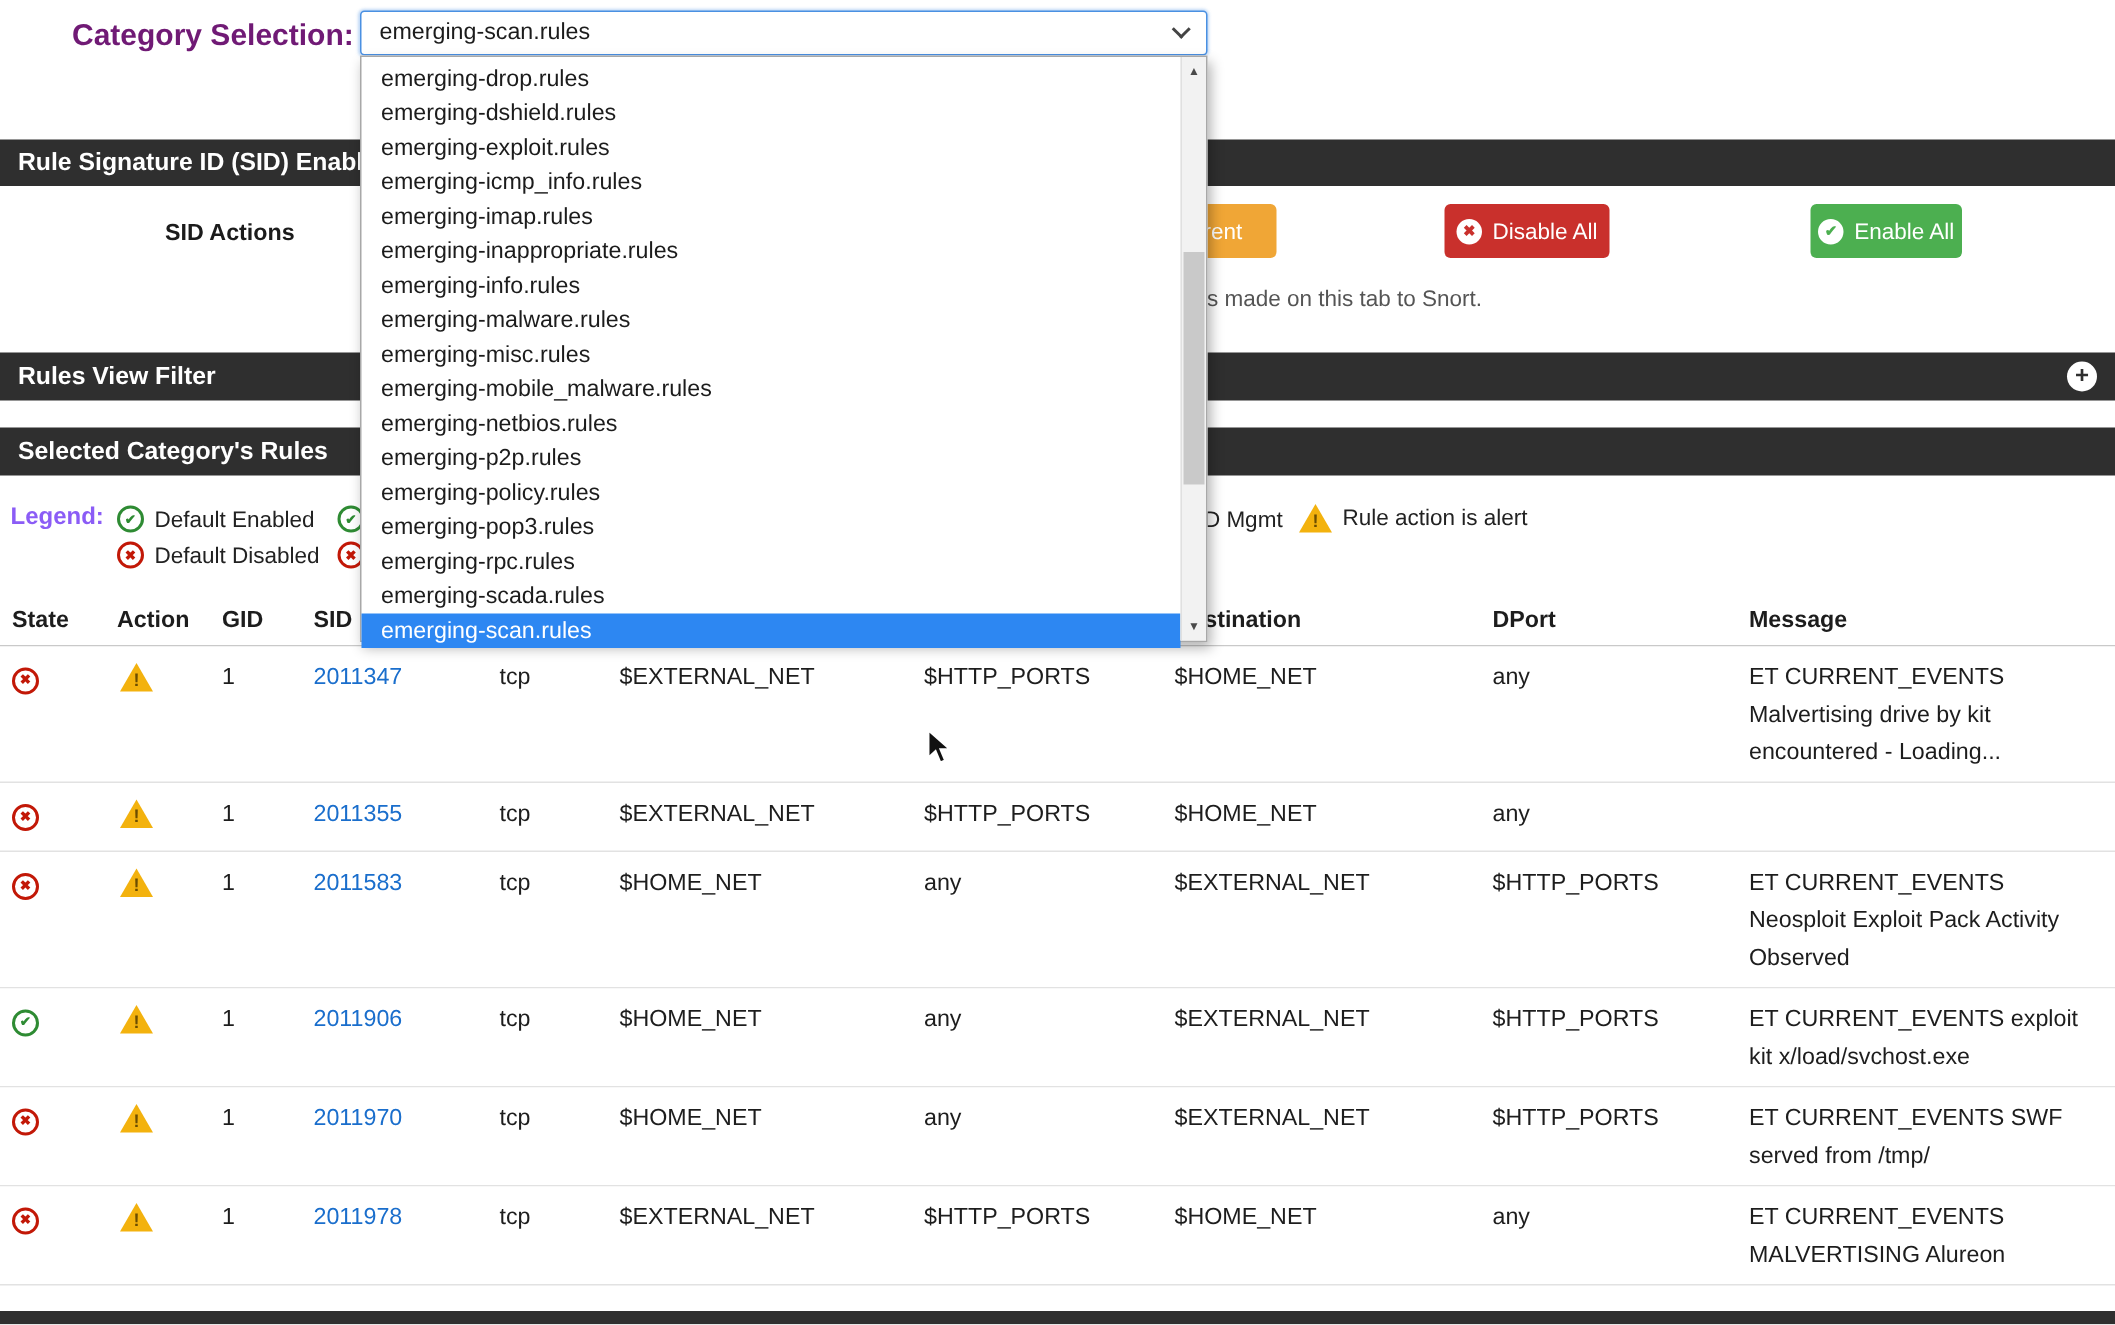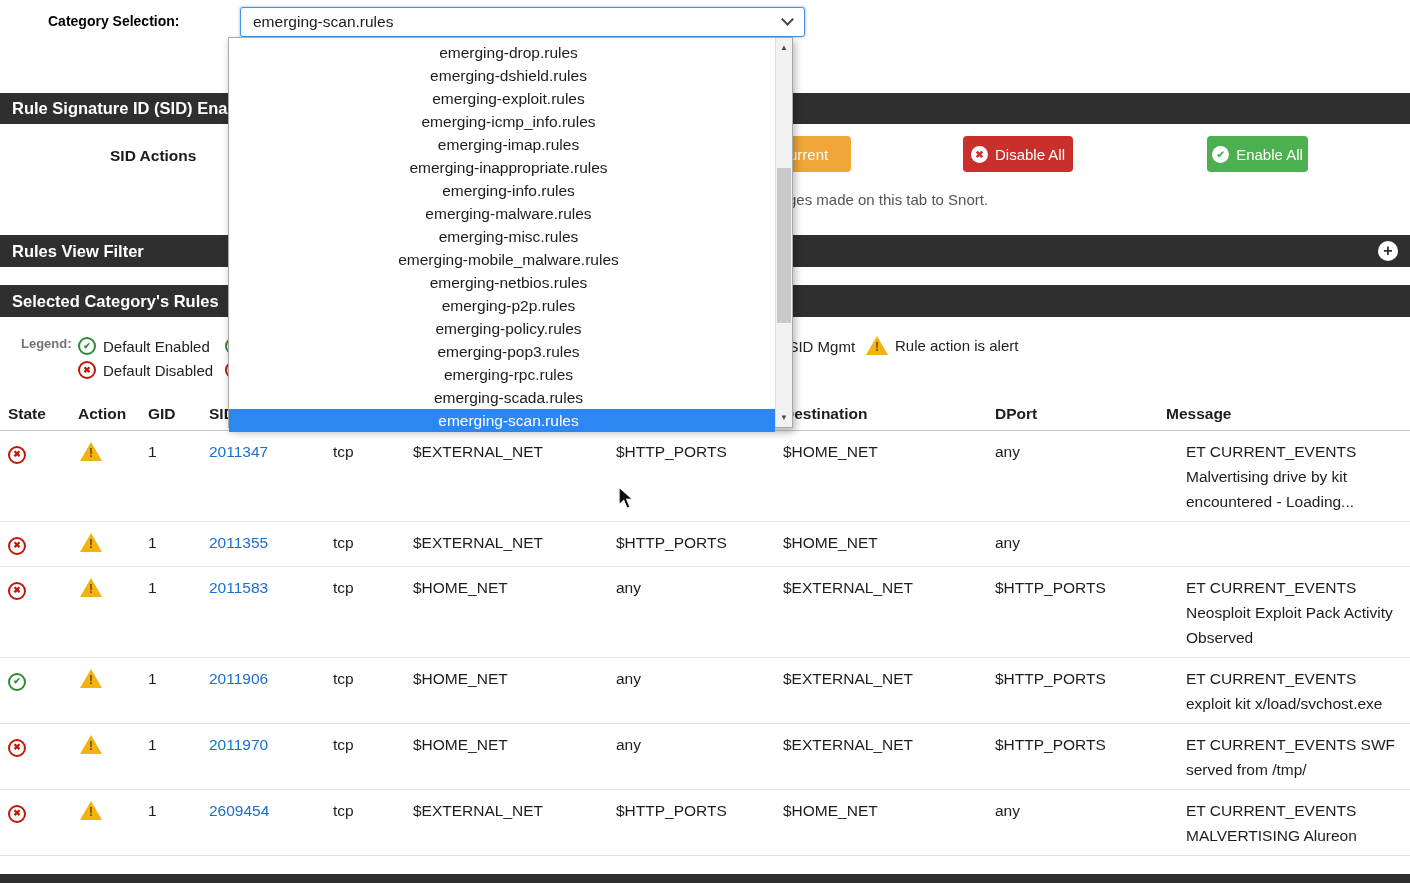--- a/index.html
+++ b/index.html
@@ -9,7 +9,7 @@
   .abs {position:absolute;}
 
   
-  #cat-label {left:48px;top:13px;font-size:14px;font-weight:bold;color:#000000;}
+  #cat-label {left:48px;top:13px;font-size:20px;font-weight:bold;color:#701a75;}
   #cat-select {left:240px;top:7px;width:565px;height:30px;background:#fff;border:1px solid #4a90e2;border-radius:3px;box-shadow:0 0 2px 1px rgba(74,144,226,.35);display:flex;align-items:center;padding:0 12px;cursor:default;}
   #cat-select .val {font-size:15.5px;color:#1c1c1c;flex:1;}
   .caret {width:9px;height:9px;border-right:2px solid #444;border-bottom:2px solid #444;transform:rotate(45deg);margin-top:-5px;flex:0 0 auto;}

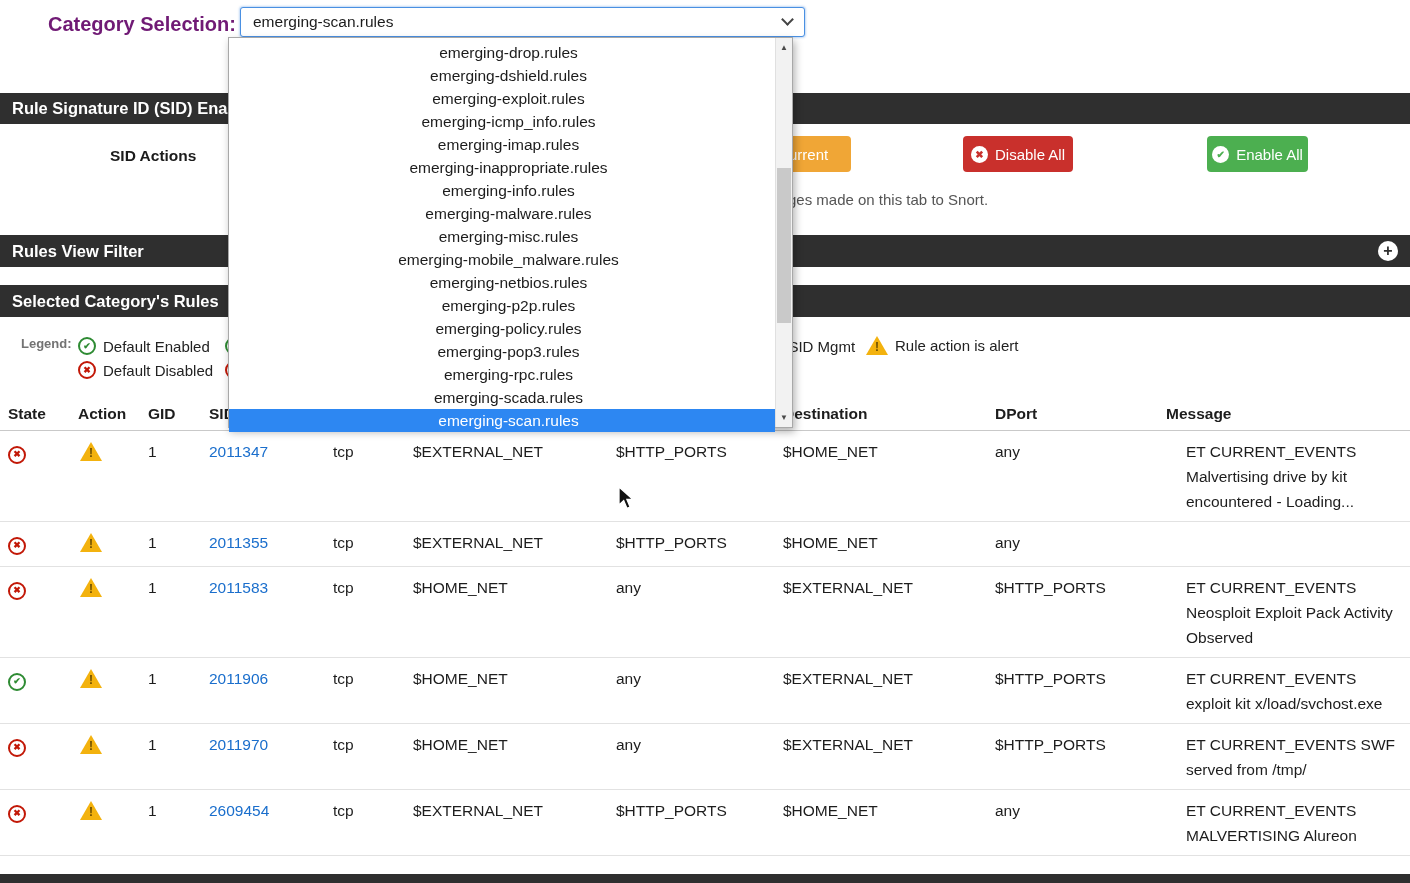--- a/index.html
+++ b/index.html
@@ -58,7 +58,7 @@
   .tc .warn-tri {margin-top:3px;margin-left:2px;}
 
   
-  #dd-panel {left:228px;top:37px;width:565px;height:391px;background:#fff;border:1px solid #a8a8a8;box-shadow:2px 4px 8px rgba(0,0,0,.3);z-index:50;text-align:center;}
+  #dd-panel {left:240px;top:37px;width:565px;height:391px;background:#fff;border:1px solid #a8a8a8;box-shadow:2px 4px 8px rgba(0,0,0,.3);z-index:50;}
   #dd-list {position:absolute;left:0;top:3px;right:17px;}
   .dd-option {height:23px;line-height:23px;padding-left:13px;font-size:15.5px;color:#1c1c1c;white-space:nowrap;overflow:hidden;cursor:default;}
   .dd-option.selected {background:var(--highlight,#2d87f2);color:#fff;}

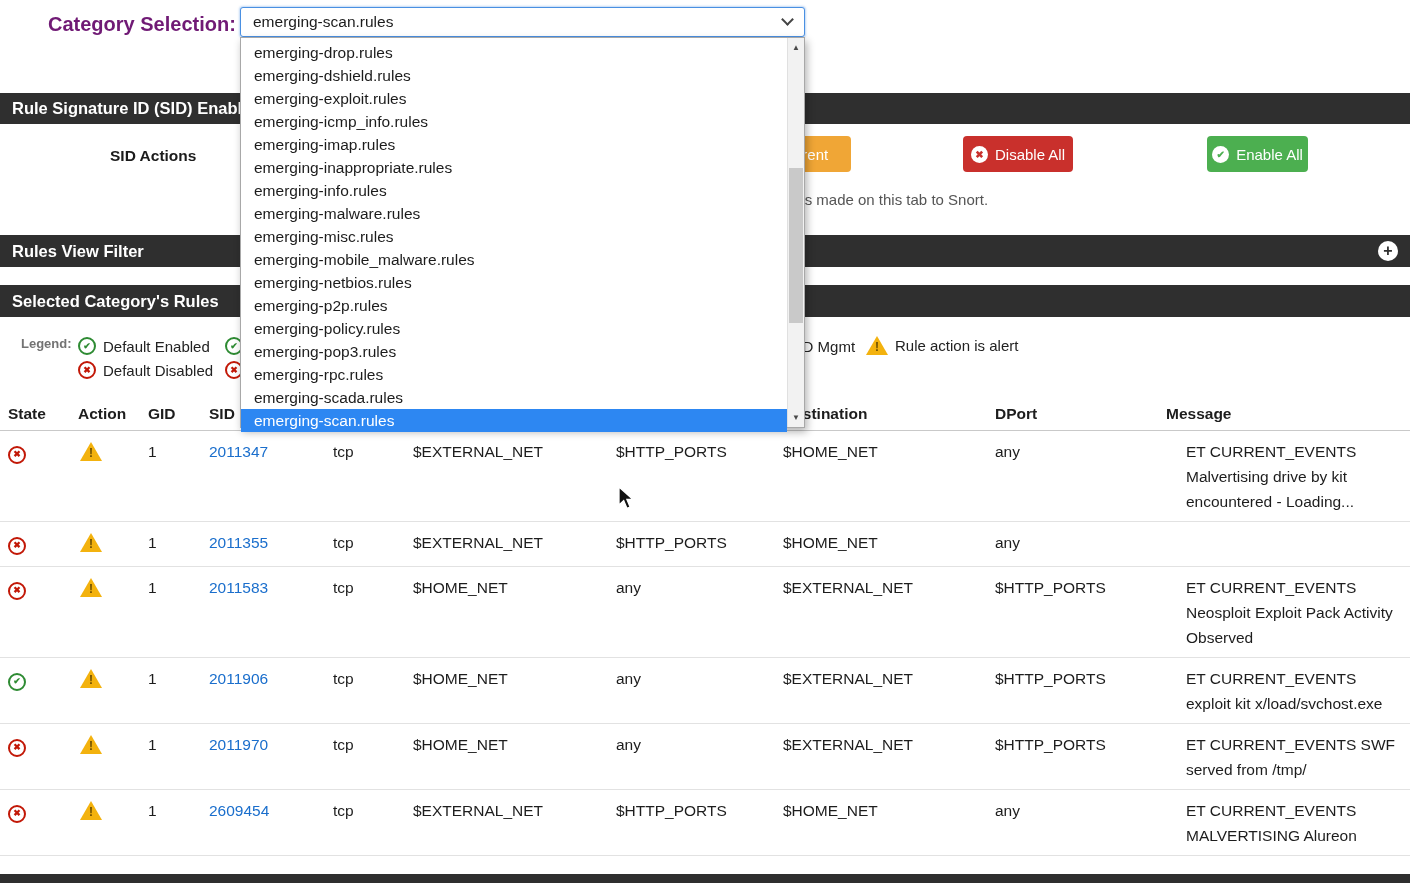--- a/index.html
+++ b/index.html
@@ -33,7 +33,7 @@
   #sid-note {left:490px;top:191px;font-size:15px;color:#555;white-space:nowrap;}
 
   
-  #legend-label {left:21px;top:336px;font-size:13px;font-weight:bold;color:#737373;}
+  #legend-label {left:7px;top:336px;font-size:16px;font-weight:bold;color:#8b5cf6;}
   .legend-item {position:absolute;display:flex;align-items:center;gap:7px;font-size:15px;color:#222;white-space:nowrap;}
 
   .cir {display:inline-flex;width:18px;height:18px;border-radius:50%;border:2px solid;align-items:center;justify-content:center;font-size:9px;font-weight:bold;flex:0 0 auto;background:#fff;}

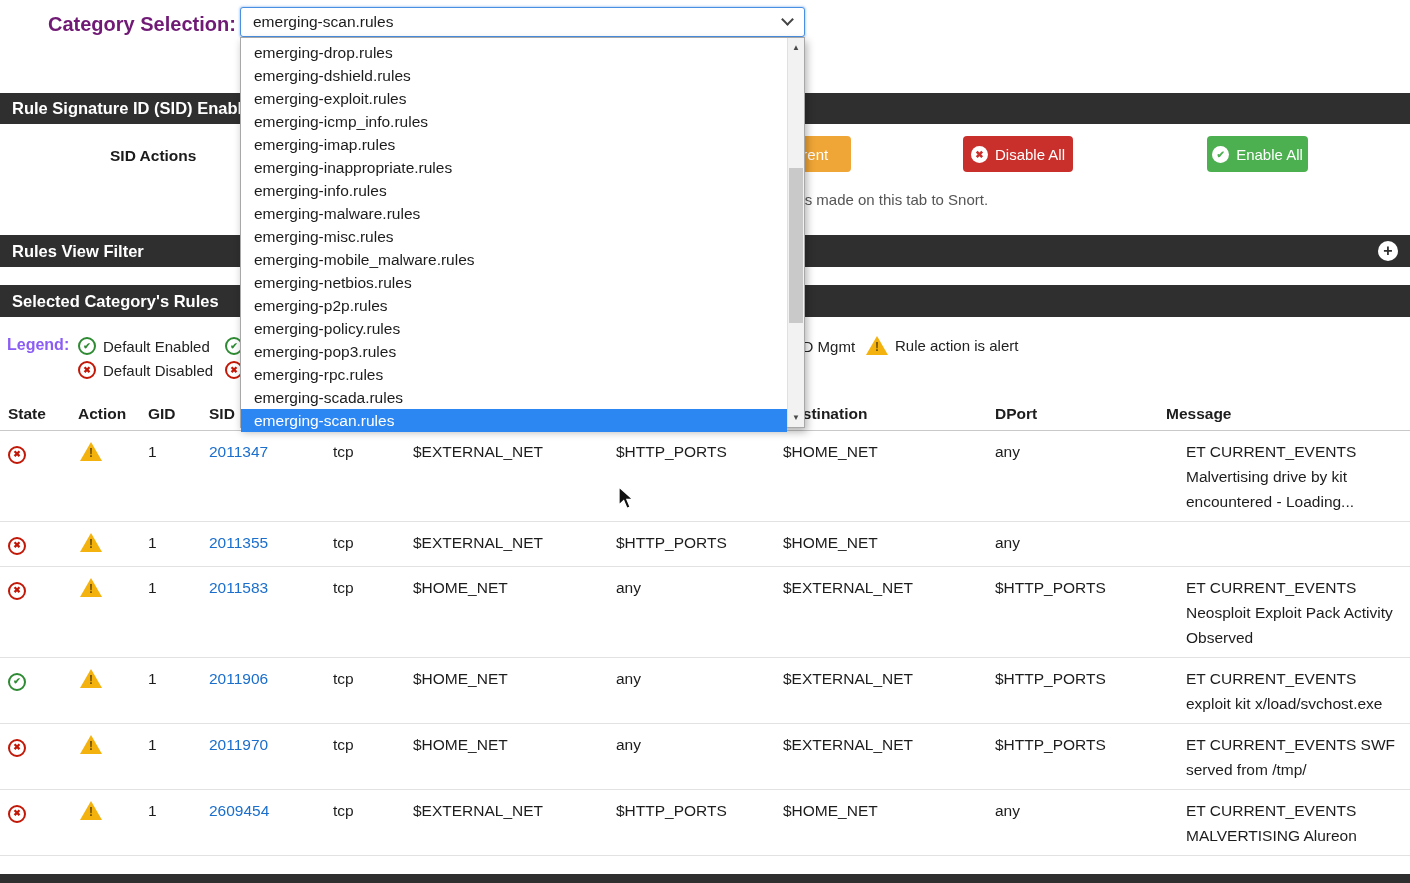--- a/index.html
+++ b/index.html
@@ -53,7 +53,7 @@
   .tc {padding:8px 8px 7px 8px;font-size:15.5px;line-height:25px;color:#1d1d1d;}
   .c-sid {padding-left:14px;}
   .sid-link {color:var(--link,#1a6ecc);text-decoration:none;cursor:pointer;}
-  .c-msg {padding-right:10px;margin-left:20px;}
+  .c-msg {padding-right:10px;}
   .tc .cir {margin-top:3px;}
   .tc .warn-tri {margin-top:3px;margin-left:2px;}
 

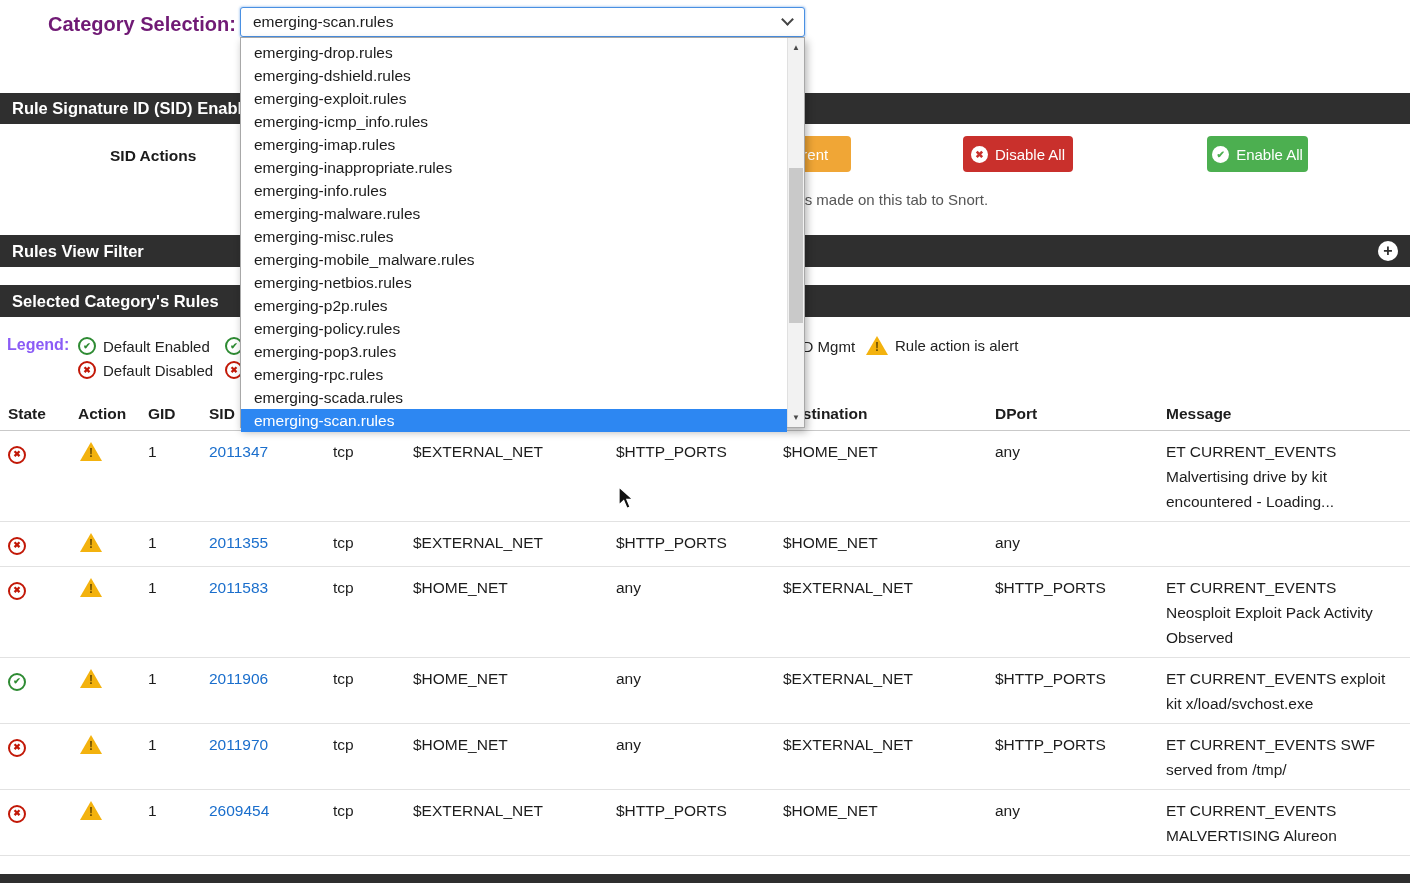--- a/index.html
+++ b/index.html
@@ -215,7 +215,7 @@
           <div class="tc"><span class="cir dis">✖</span></div>
           <div class="tc"><span class="warn-tri"><span class="ex">!</span></span></div>
           <div class="tc">1</div>
-          <div class="tc c-sid"><a class="sid-link">2609454</a></div>
+          <div class="tc c-sid"><a class="sid-link">2011978</a></div>
           <div class="tc">tcp</div>
           <div class="tc">$EXTERNAL_NET</div>
           <div class="tc">$HTTP_PORTS</div>

